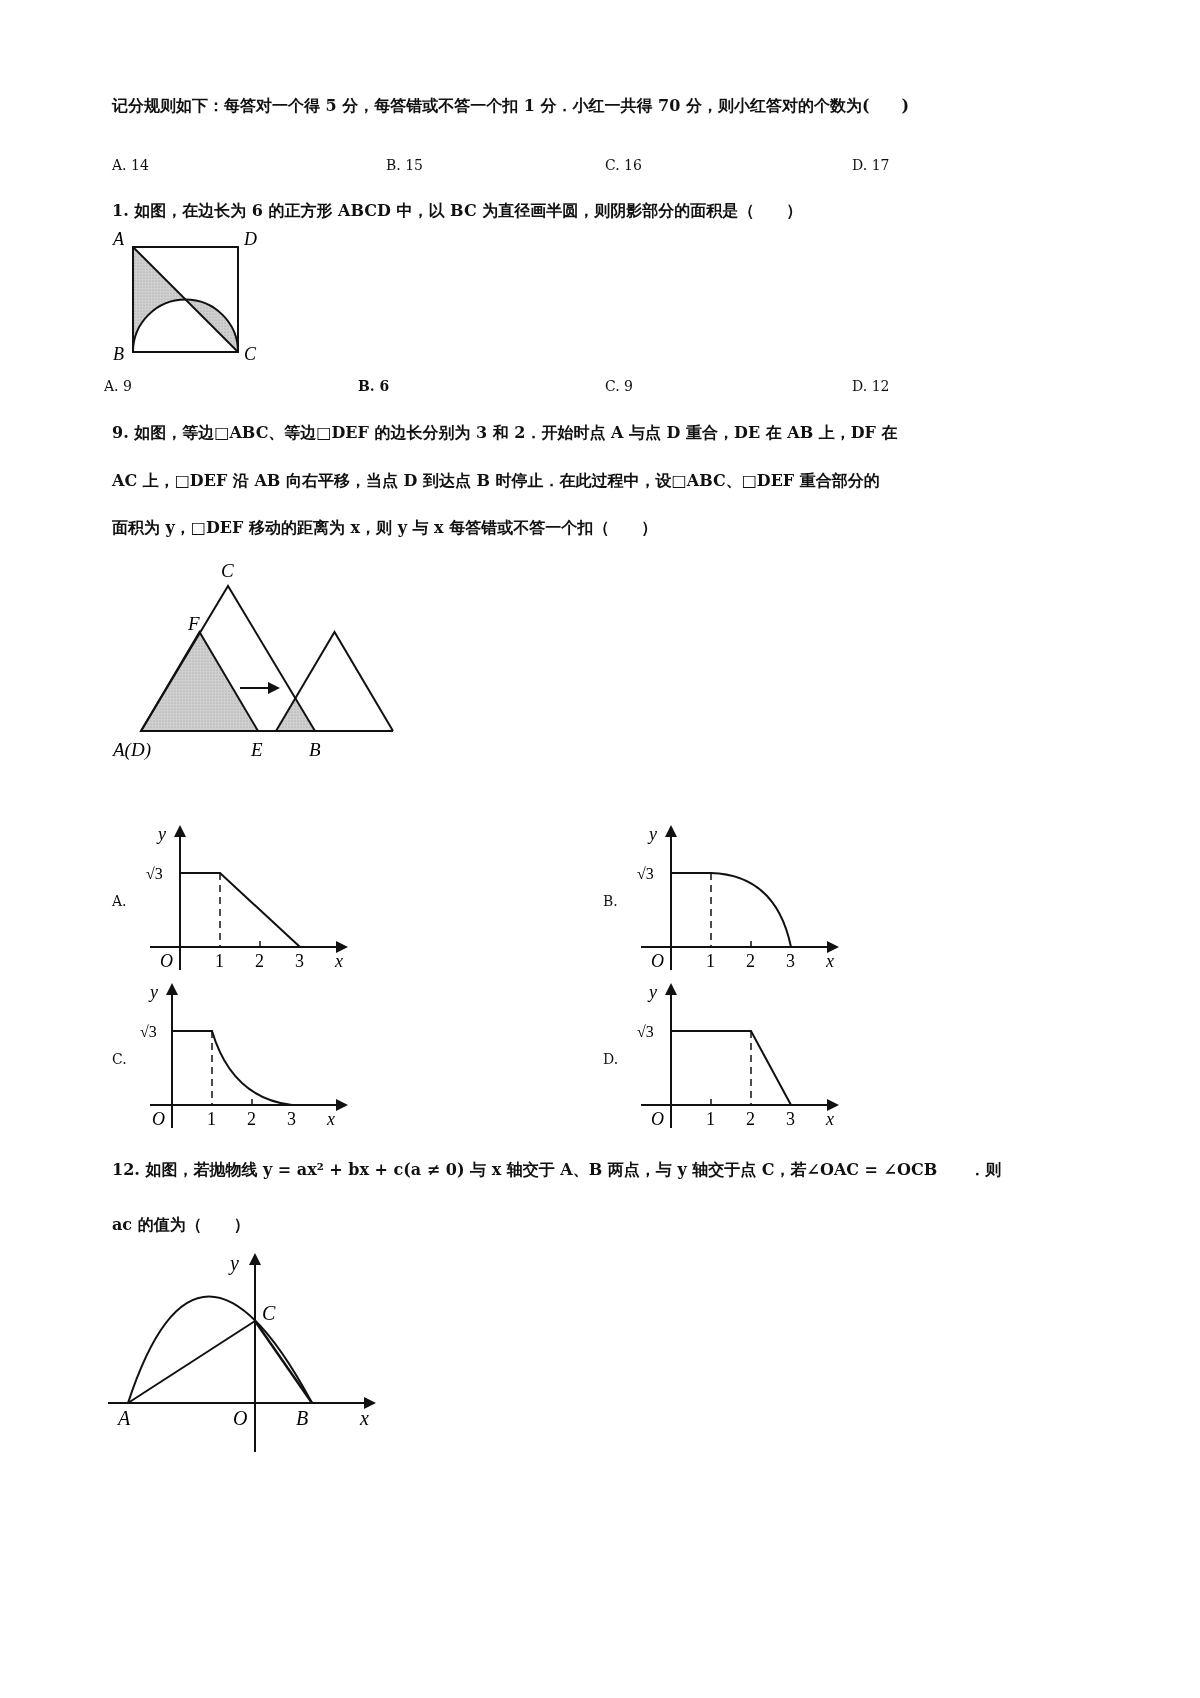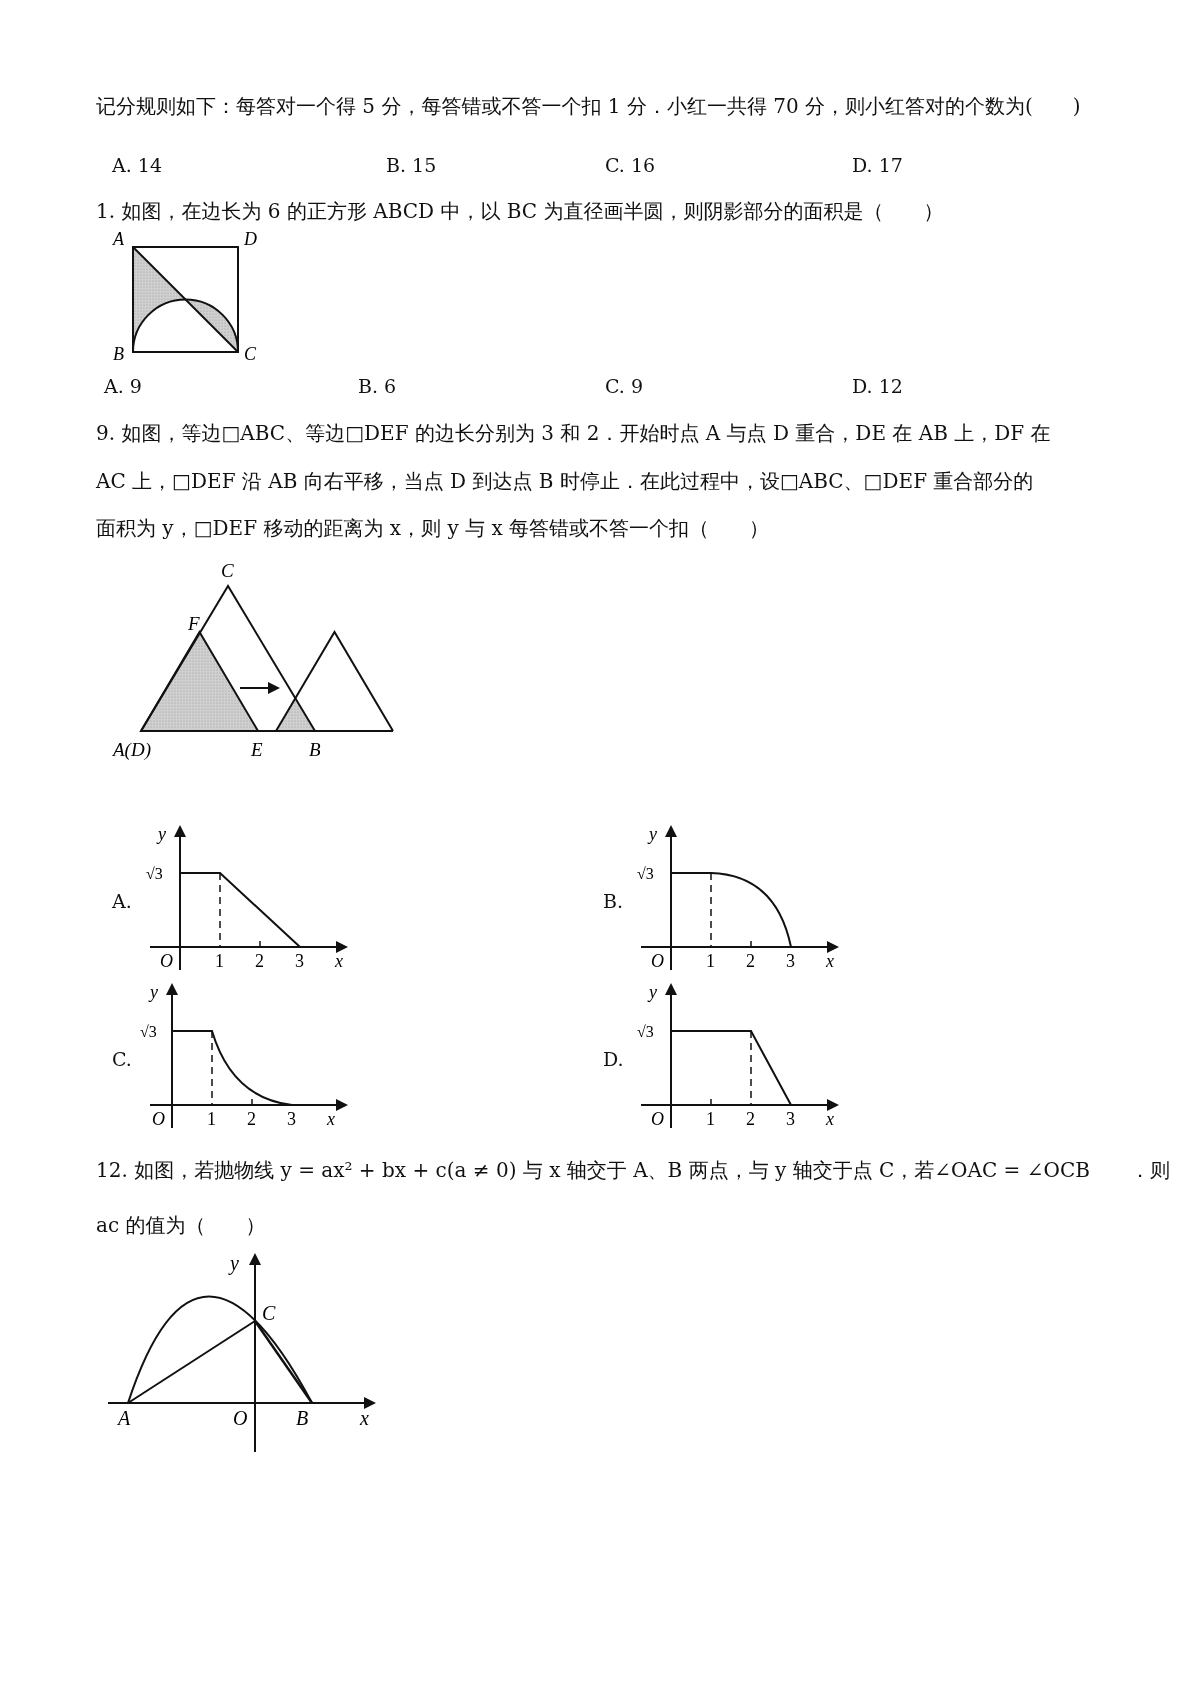--- a/index.html
+++ b/index.html
@@ -5,7 +5,7 @@
   html, body { margin: 0; padding: 0; background: #ffffff; }
   body { width: 1200px; height: 1698px; position: relative; overflow: hidden;
          font-family: "DejaVu Serif", "Liberation Serif", serif; color: #111; }
-  .line { position: absolute; left: 96px; font-size: 20px; white-space: nowrap; line-height: 26px; }
+  .line { position: absolute; left: 112px; font-size: 16px; white-space: nowrap; line-height: 26px; font-weight: bold; }
   .opt { position: absolute; font-size: 19px; line-height: 26px; white-space: nowrap; }
   svg { position: absolute; overflow: visible; }
   svg text { font-family: "Liberation Serif", serif; }

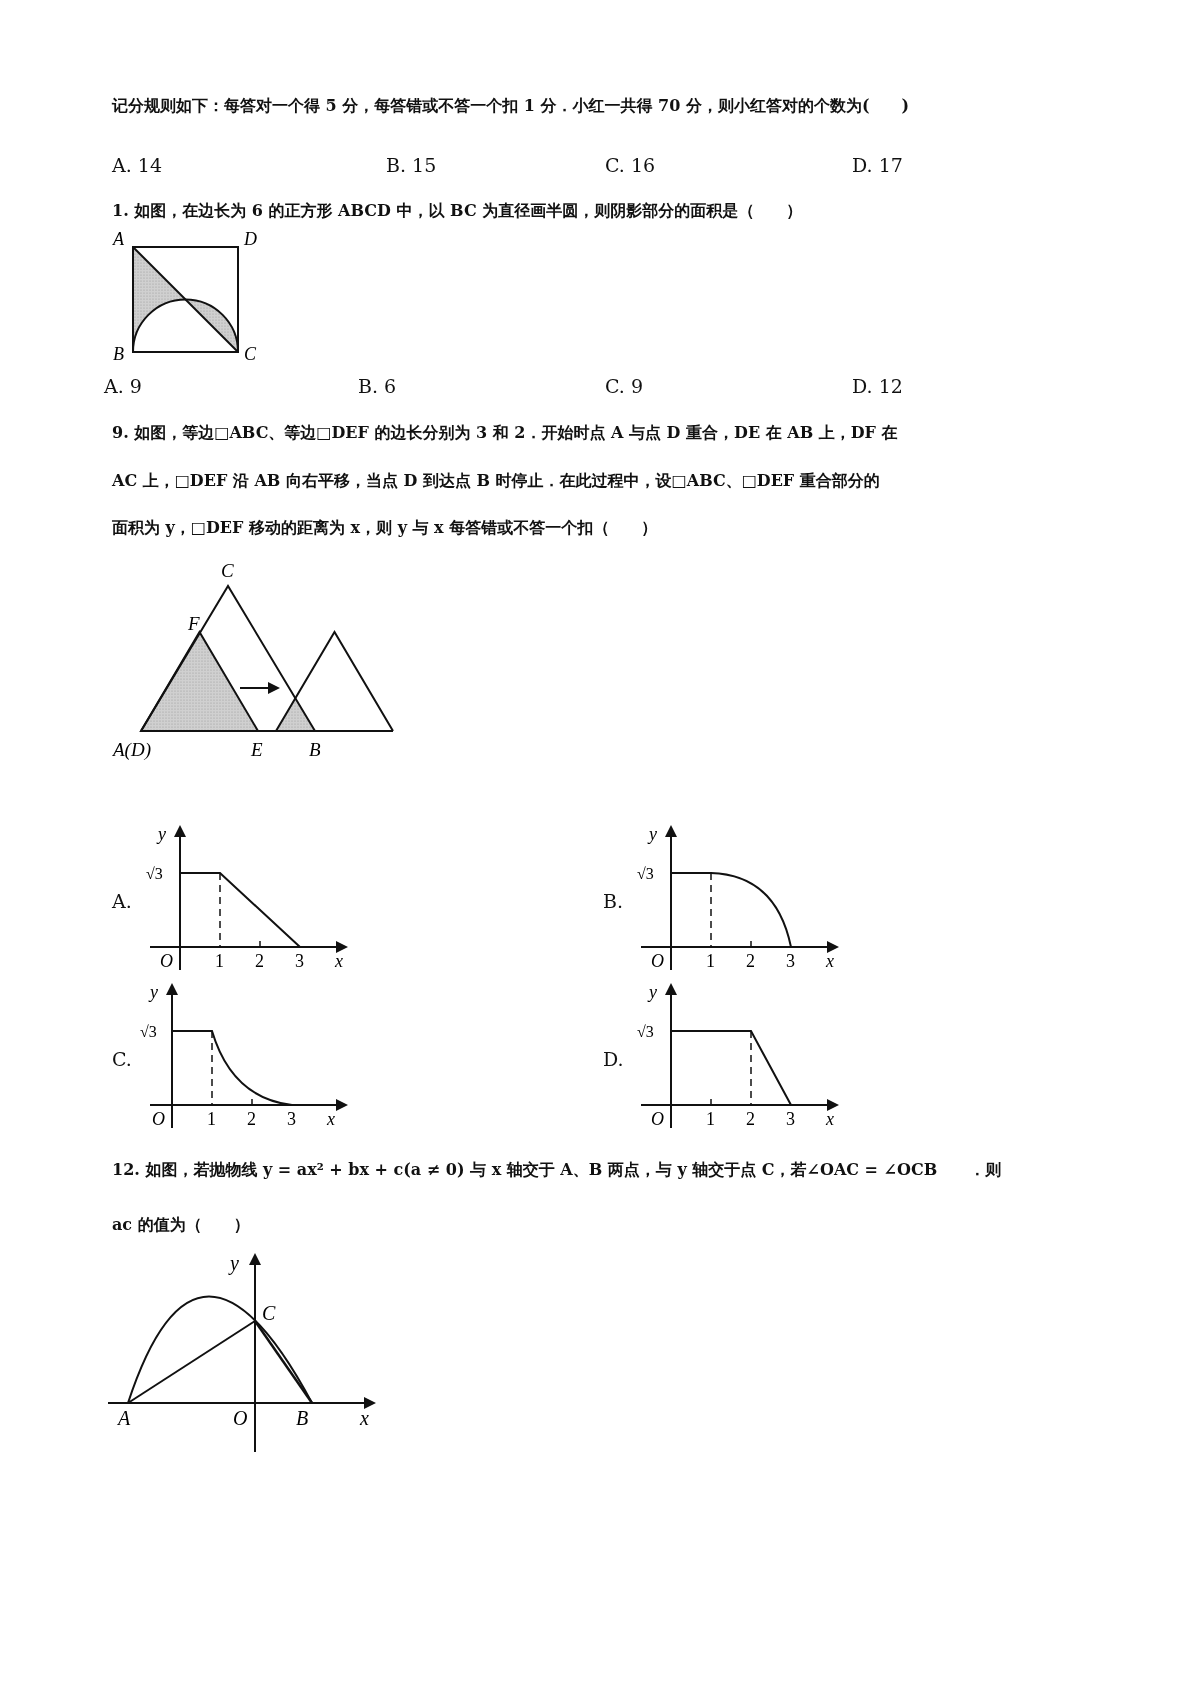--- a/index.html
+++ b/index.html
@@ -6,7 +6,7 @@
   body { width: 1200px; height: 1698px; position: relative; overflow: hidden;
          font-family: "DejaVu Serif", "Liberation Serif", serif; color: #111; }
   .line { position: absolute; left: 112px; font-size: 16px; white-space: nowrap; line-height: 26px; font-weight: bold; }
-  .opt { position: absolute; font-size: 19px; line-height: 26px; white-space: nowrap; }
+  .opt { position: absolute; font-size: 14px; line-height: 26px; white-space: nowrap; }
   svg { position: absolute; overflow: visible; }
   svg text { font-family: "Liberation Serif", serif; }
 </style>

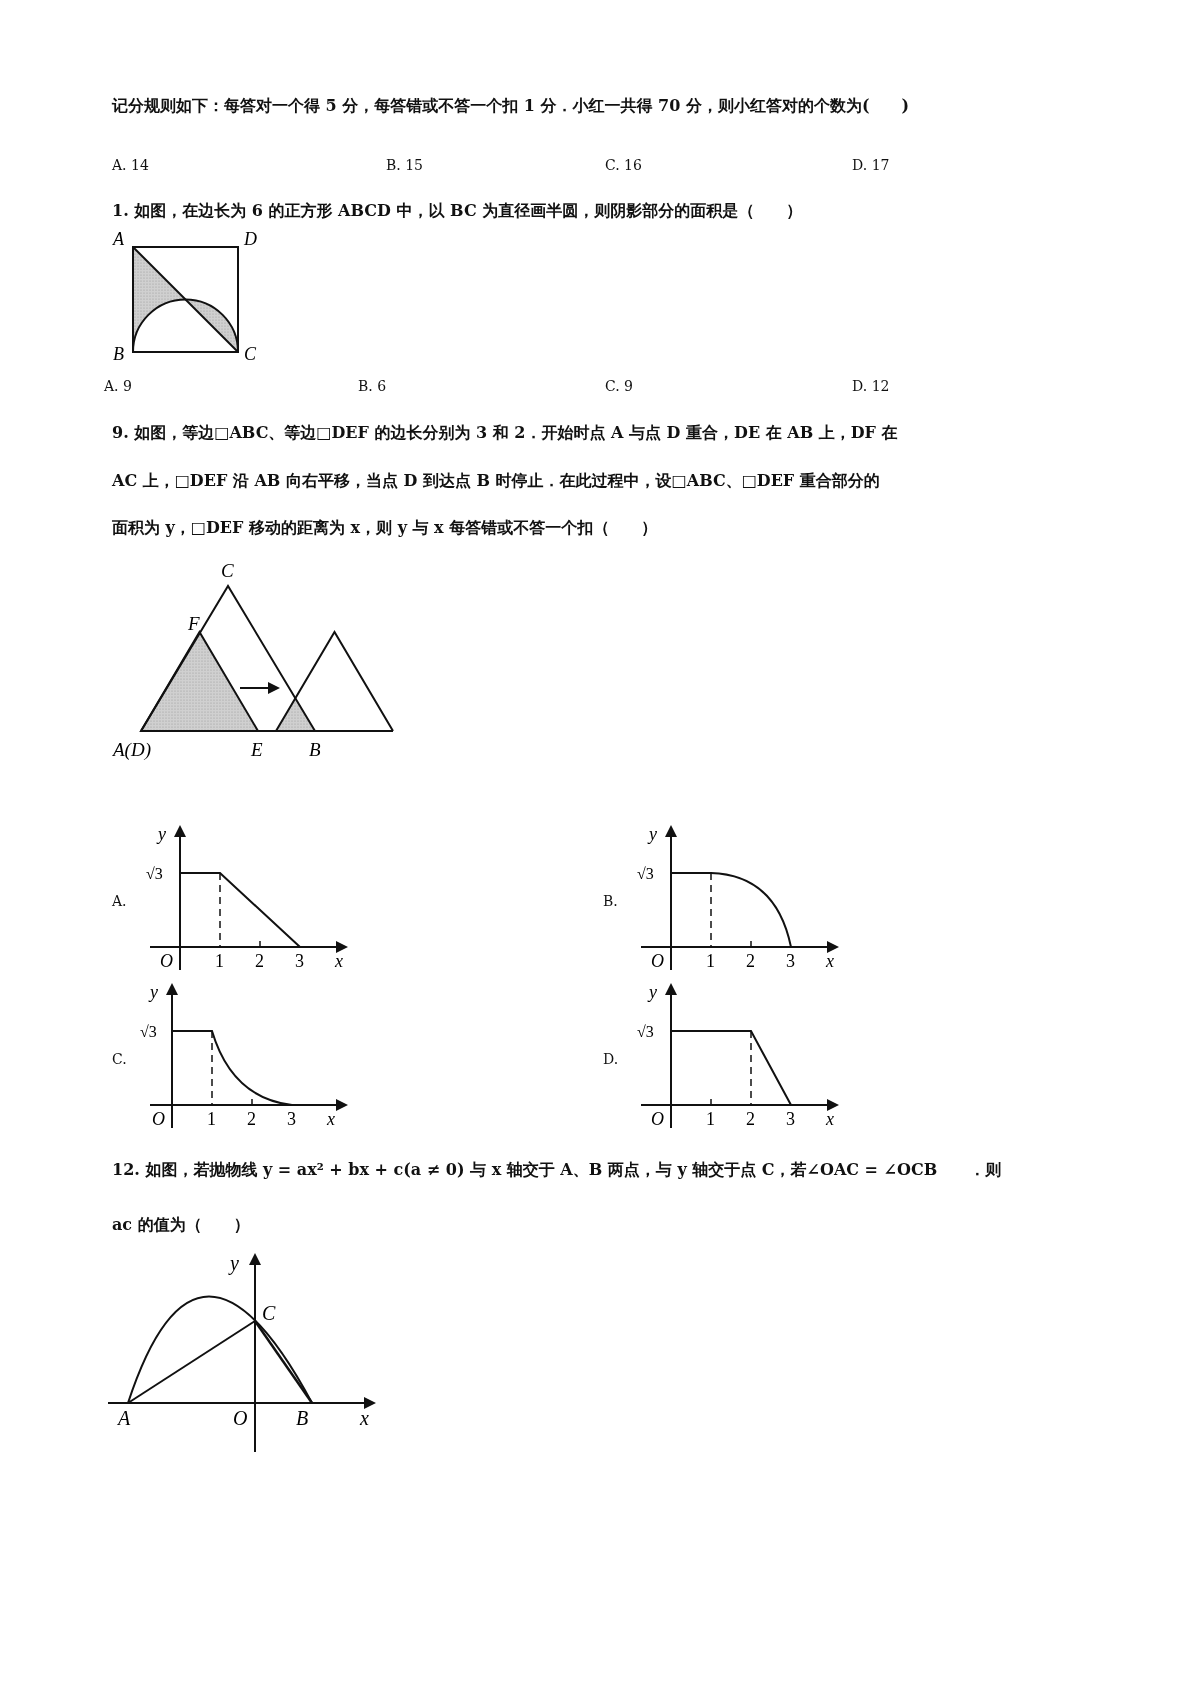--- a/index.html
+++ b/index.html
@@ -39,7 +39,7 @@
   <text x="134" y="128" font-size="18" font-style="italic">C</text>
 </svg>
 <div class="opt" style="left:104px; top:373px;">A. 9</div>
-<div class="opt" style="left:358px; top:373px;">B. 6</div>
+<div class="opt" style="left:358px; top:373px;font-weight:bold;">B. 6</div>
 <div class="opt" style="left:605px; top:373px;">C. 9</div>
 <div class="opt" style="left:852px; top:373px;">D. 12</div>
 

